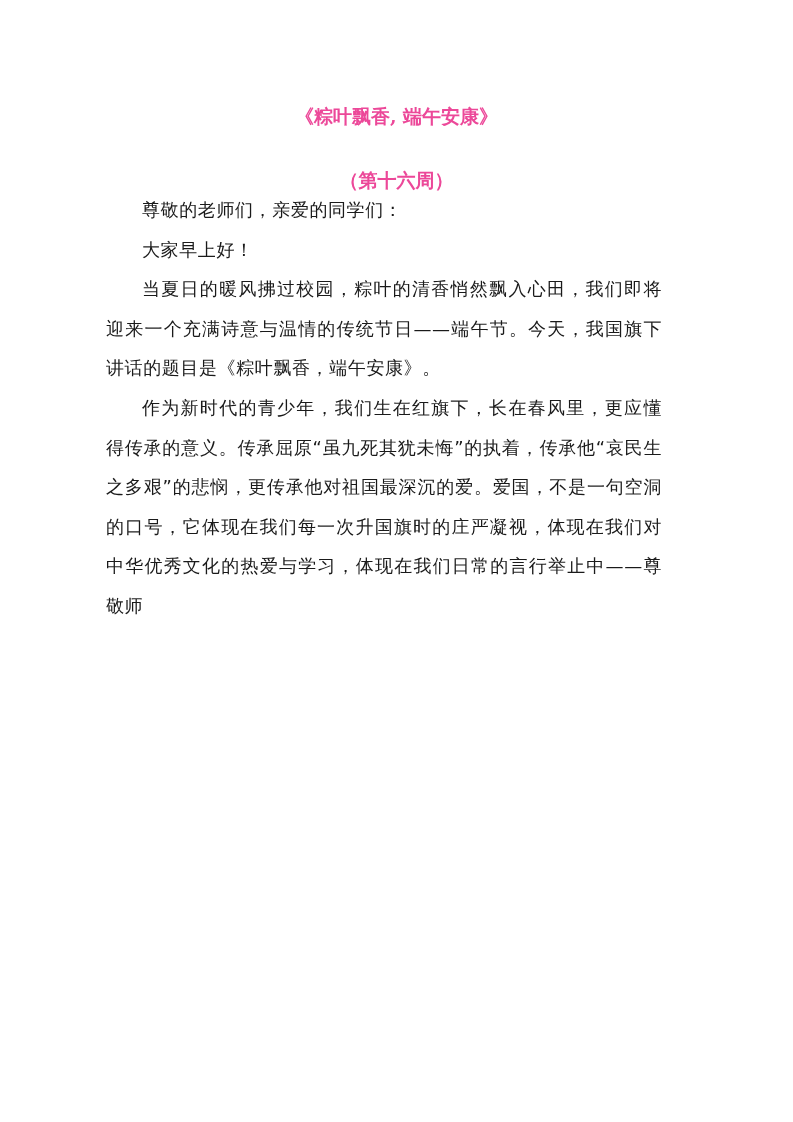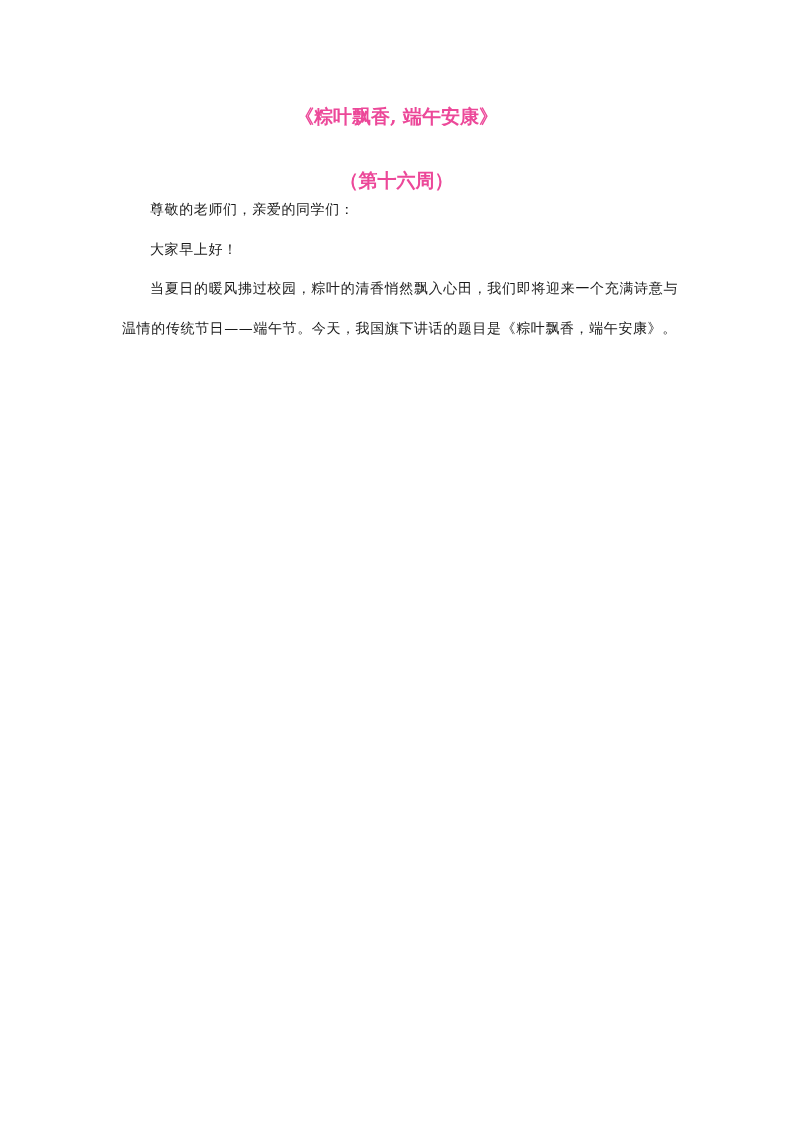--- a/index.html
+++ b/index.html
@@ -15,9 +15,9 @@
   .t1 { top: 104px; }
   .t2 { top: 148px; margin-top: 20px; }
   .body {
-    position: absolute; left: 122px; top: 190px; width: 556px;
+    position: absolute; left: 106px; top: 190px; width: 556px;
     font-family: "DejaVu Sans", "Liberation Sans", sans-serif;
-    font-size: 14px; color: #1a1a1a; line-height: 39.6px;
+    font-size: 18px; color: #1a1a1a; line-height: 39.6px;
   }
   .body p { margin: 0; text-indent: 2em; text-align: justify; text-align-last: left; letter-spacing: 0.6px; }
 </style>

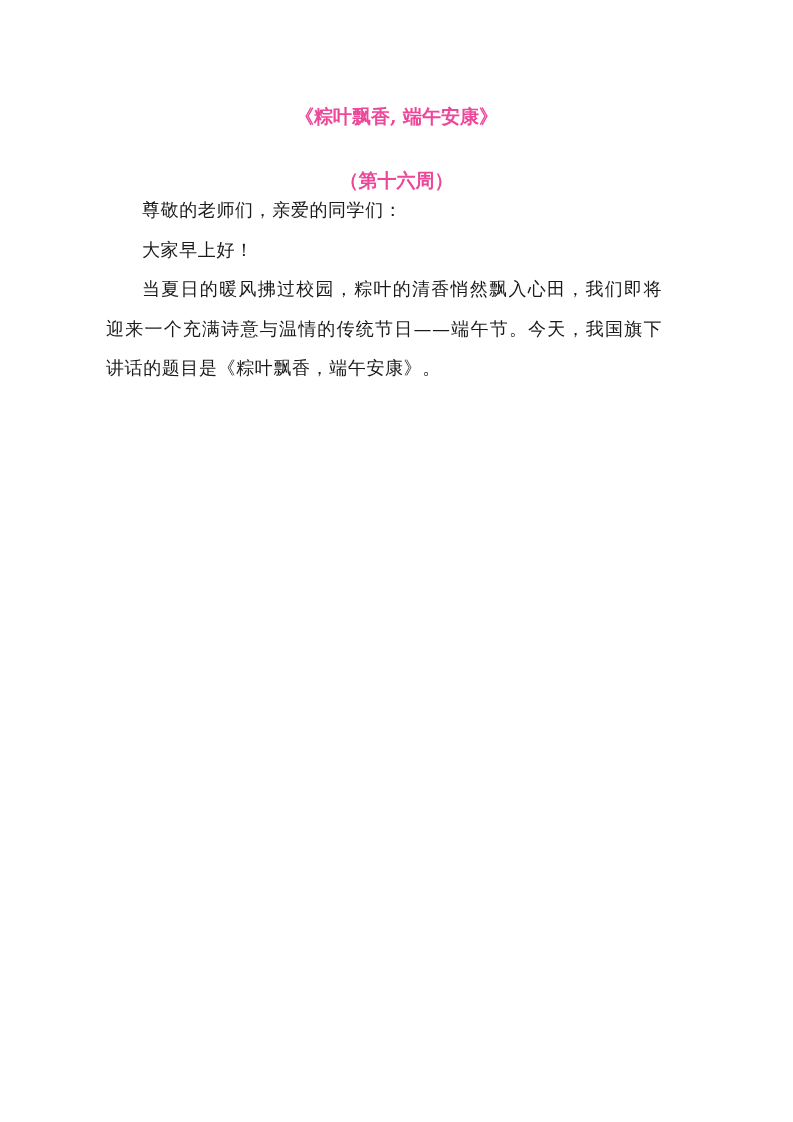--- a/index.html
+++ b/index.html
@@ -31,6 +31,7 @@
     <p>尊敬的老师们，亲爱的同学们：</p>
     <p>大家早上好！</p>
     <p>当夏日的暖风拂过校园，粽叶的清香悄然飘入心田，我们即将迎来一个充满诗意与温情的传统节日——端午节。今天，我国旗下讲话的题目是《粽叶飘香，端午安康》。</p>
+    <p>作为新时代的青少年，我们生在红旗下，长在春风里，更应懂得传承的意义。传承屈原“虽九死其犹未悔”的执着，传承他“哀民生之多艰”的悲悯，更传承他对祖国最深沉的爱。爱国，不是一句空洞的口号，它体现在我们每一次升国旗时的庄严凝视，体现在我们对中华优秀文化的热爱与学习，体现在我们日常的言行举止中——尊敬师</p>
   </div>
 </div>
 

